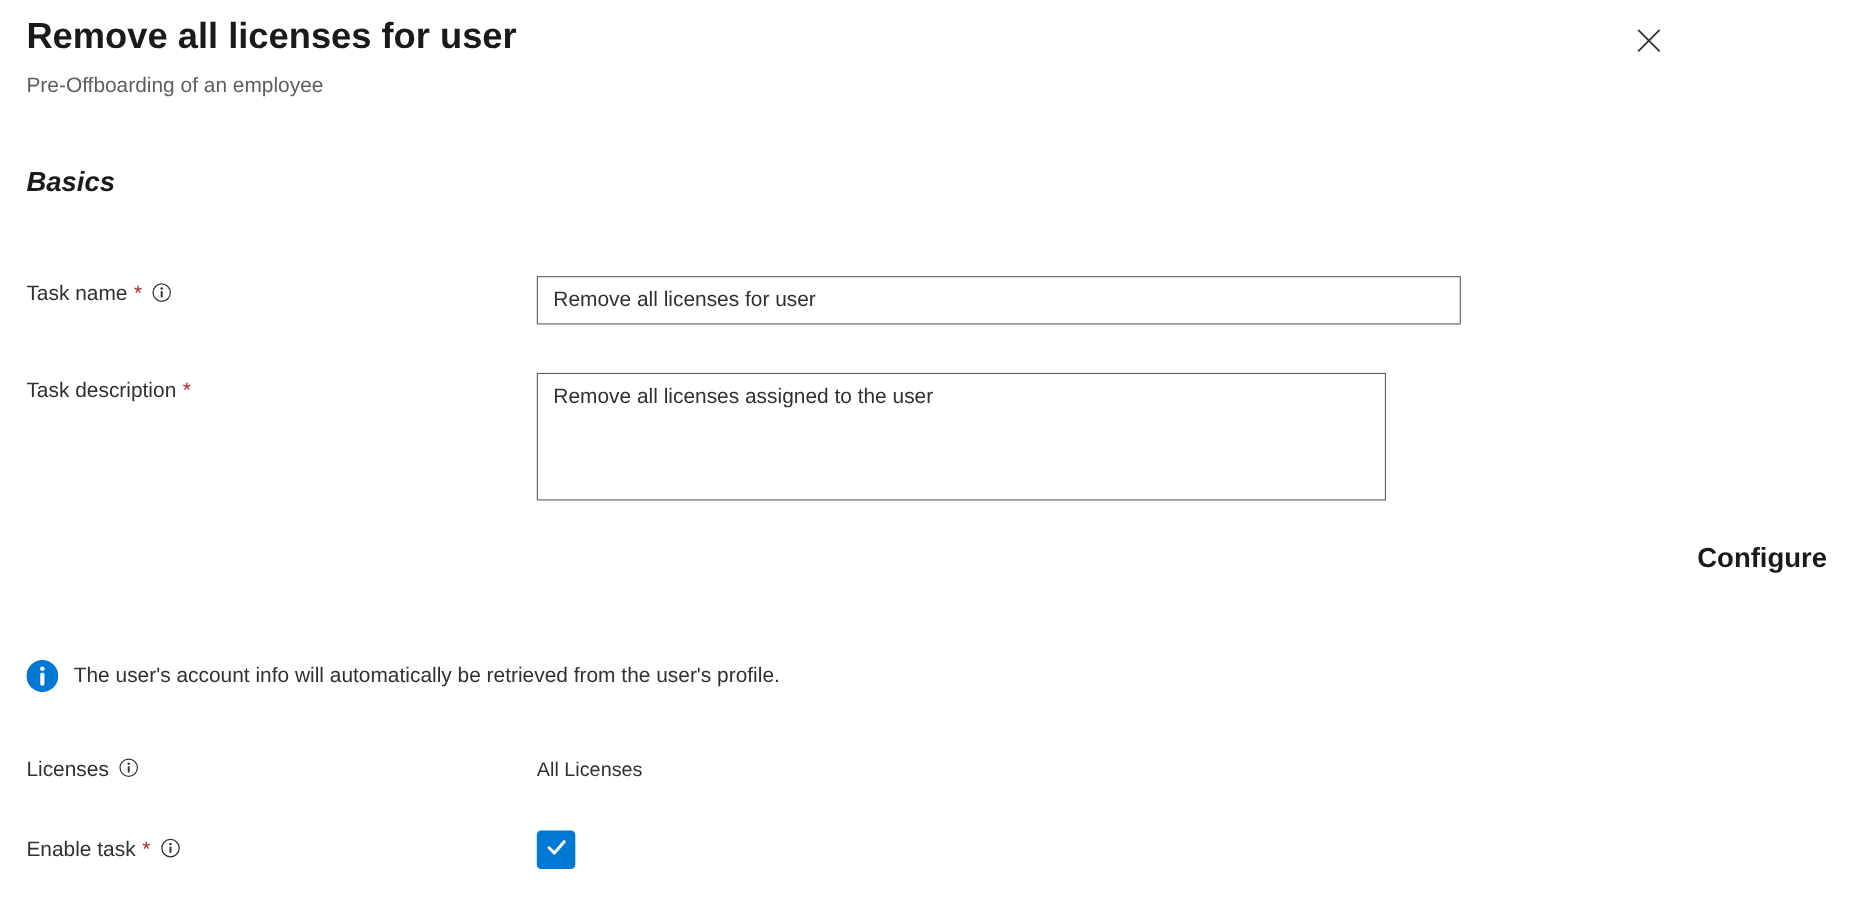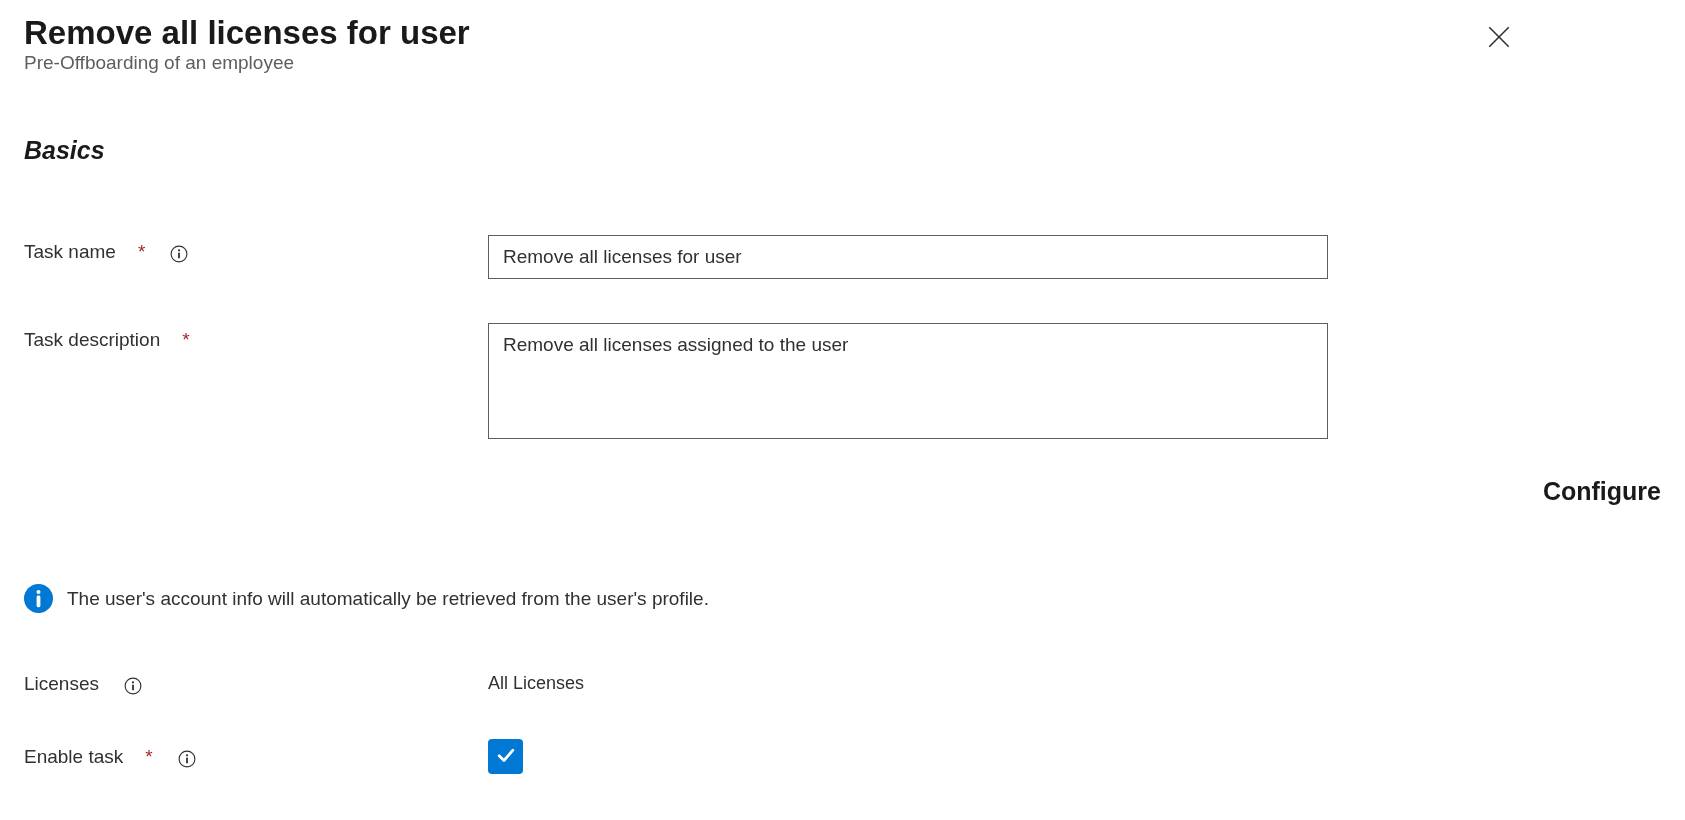--- a/index.html
+++ b/index.html
@@ -28,7 +28,7 @@
     .panel-subtitle {
       font-size: 19px;
       color: #605e5c;
-      margin-top: 0;
+      margin-top: 16px;
     }
     .close-btn {
       background: none;

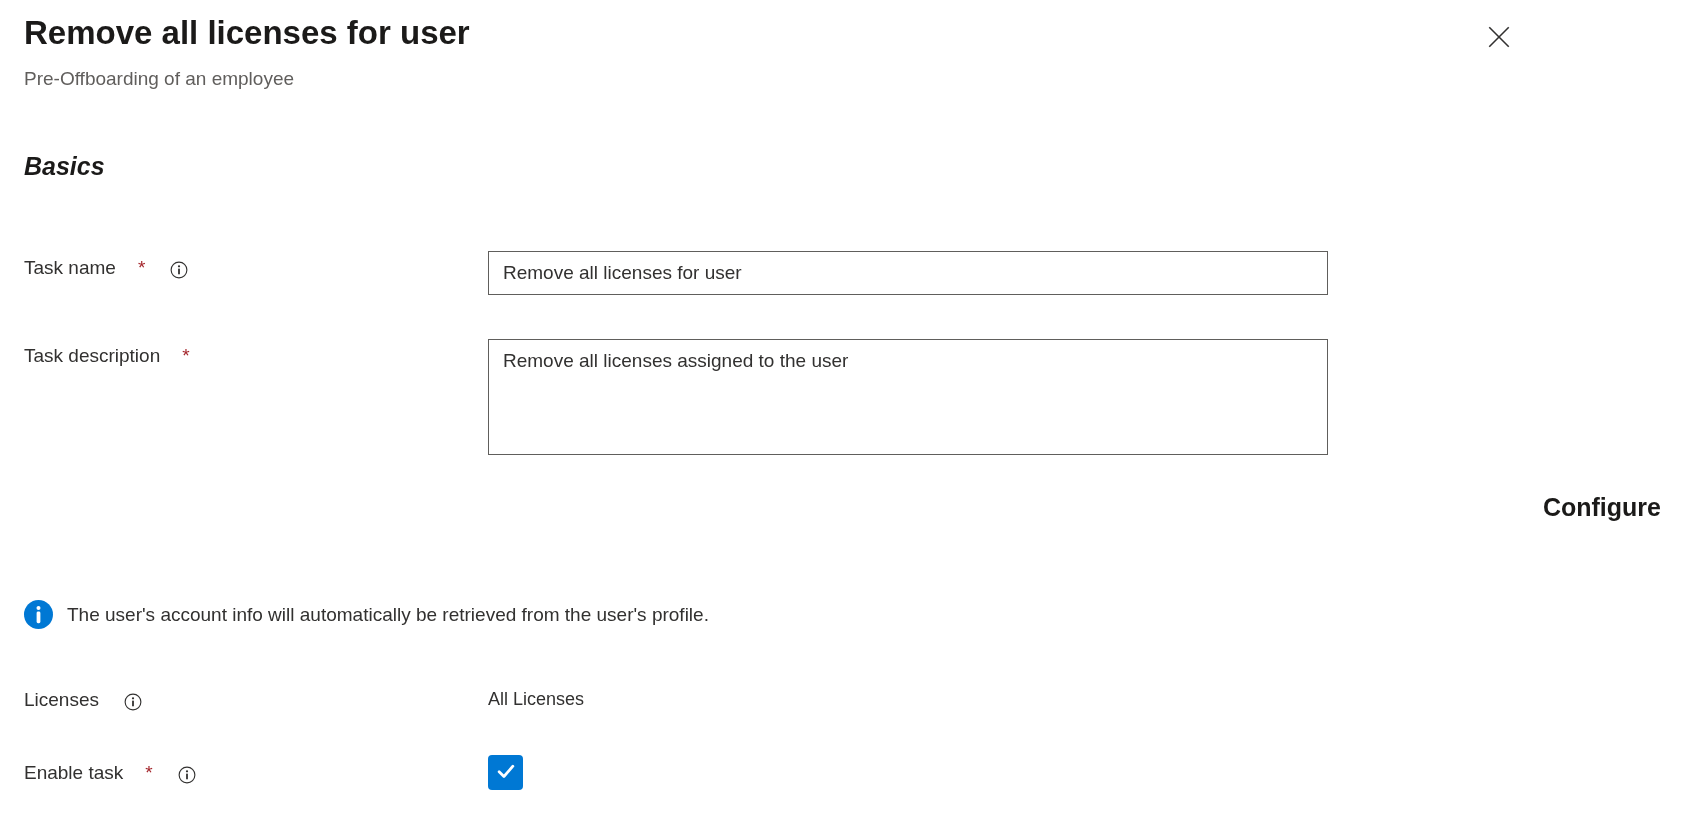--- a/index.html
+++ b/index.html
@@ -61,8 +61,8 @@
     .label-col {
       width: 464px;
       display: flex;
-      align-items: flex-end;
-      gap: 20px;
+      align-items: flex-start;
+      gap: 4px;
       padding-top: 6px;
     }
     .field-label {

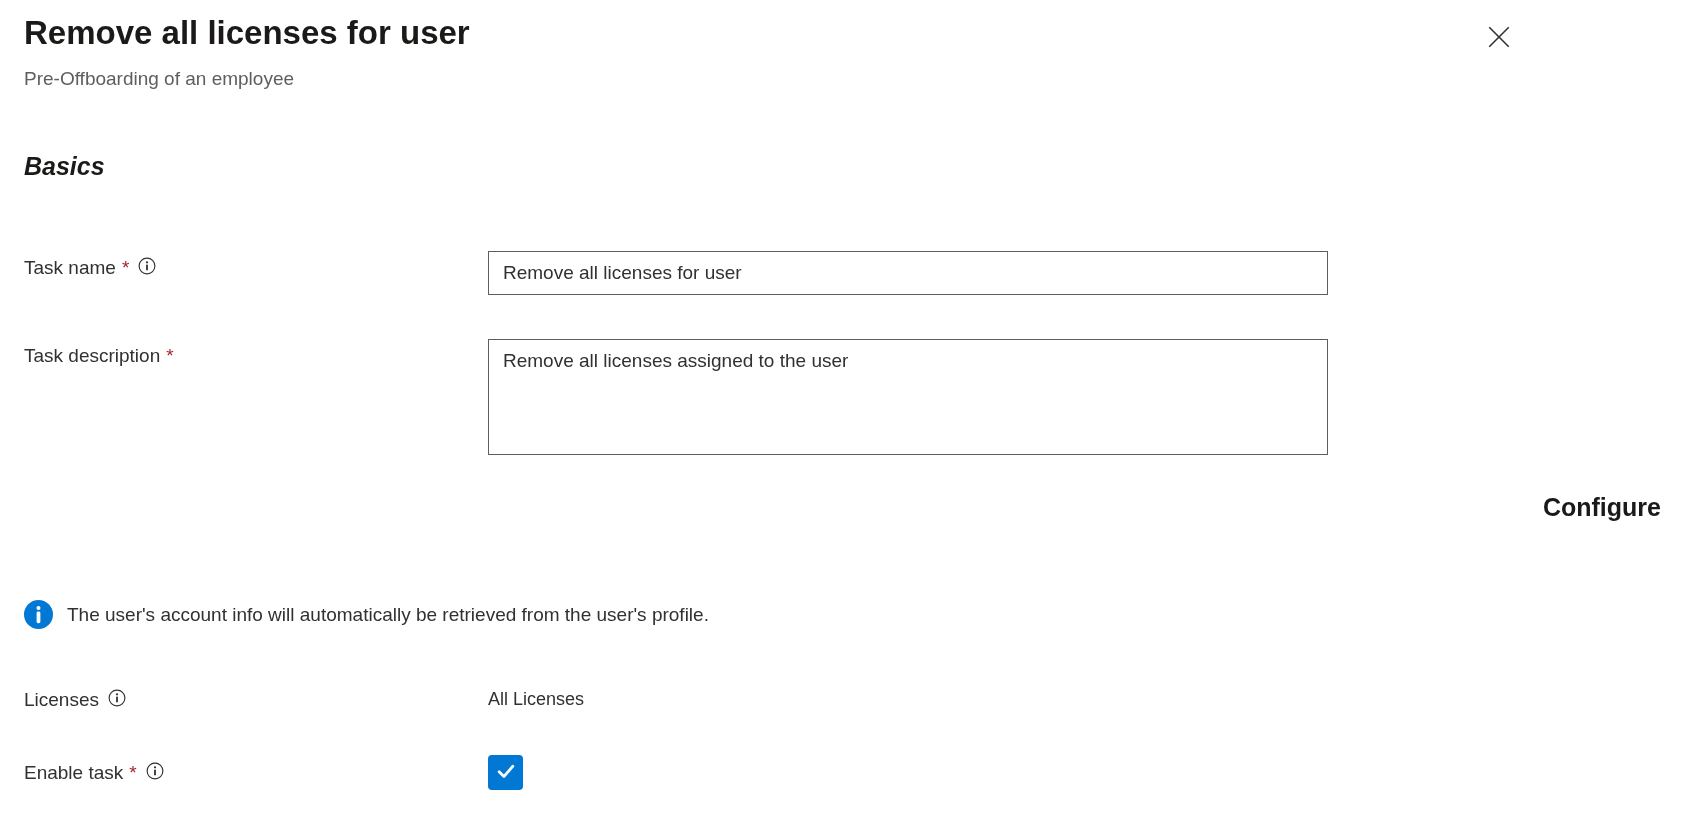--- a/index.html
+++ b/index.html
@@ -91,7 +91,7 @@
       outline: none;
     }
     .input-textarea {
-      width: 840px;
+      width: 772px;
       height: 116px;
       border: 1px solid #605e5c;
       padding: 10px 14px;

